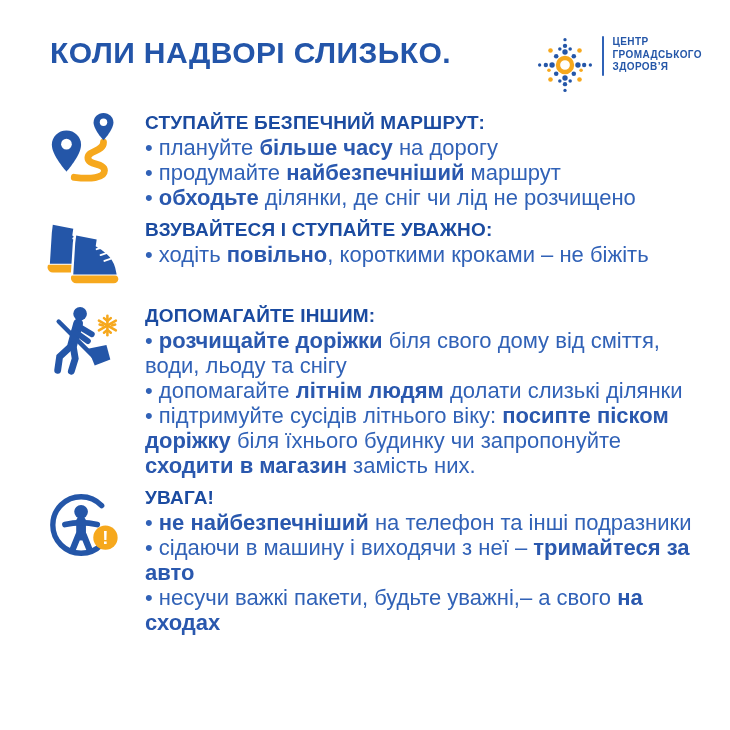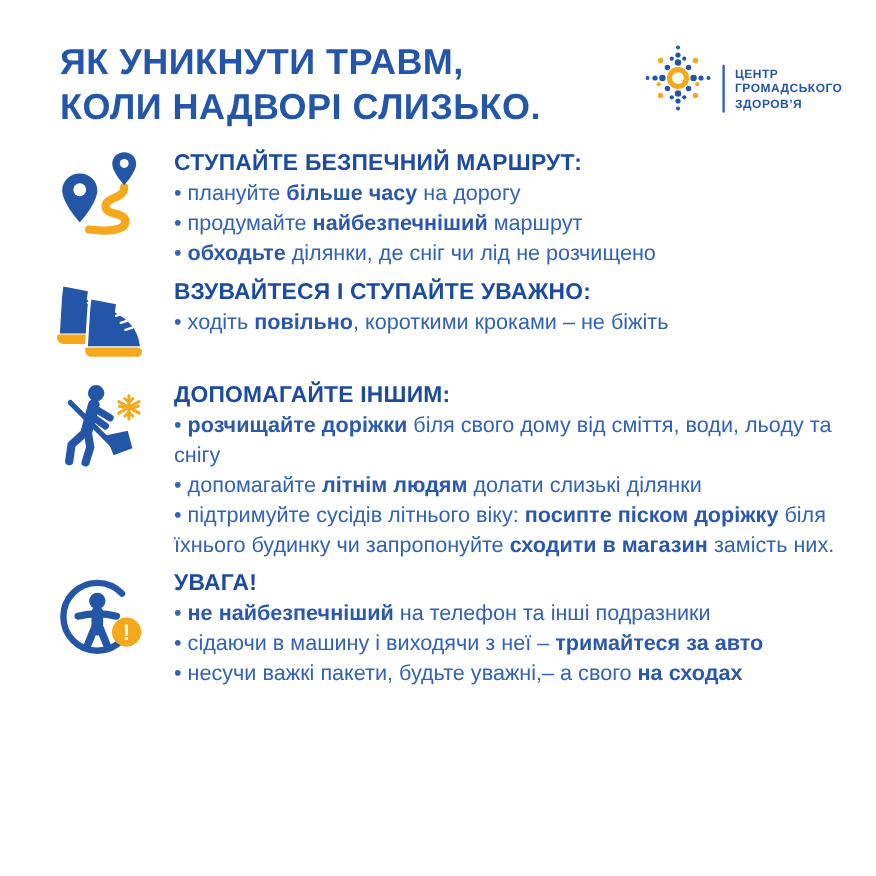--- a/index.html
+++ b/index.html
@@ -68,7 +68,6 @@
 <div class="page">
   <header class="header">
     <h1 class="title">
-      <span class="t-line">ЯК УНИКНУТИ ТРАВМ,</span>
       <span class="t-line">КОЛИ НАДВОРІ СЛИЗЬКО.</span>
     </h1>
     <div class="logo">

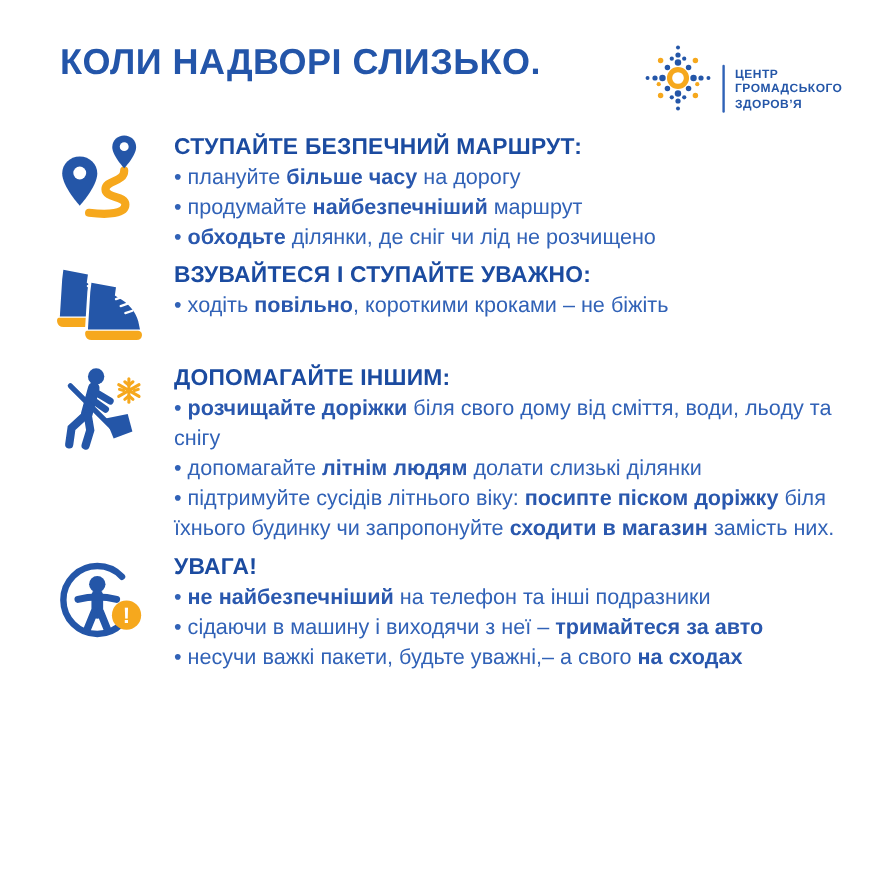--- a/index.html
+++ b/index.html
@@ -26,7 +26,7 @@
     color: #2355a9;
   }
   .title .t-line { display: block; }
-  .logo { display: flex; align-items: flex-end; margin-top: 2px; }
+  .logo { display: flex; align-items: flex-start; margin-top: 2px; }
   .logo-divider {
     width: 2px; height: 40px;
     background: #2f62b7;

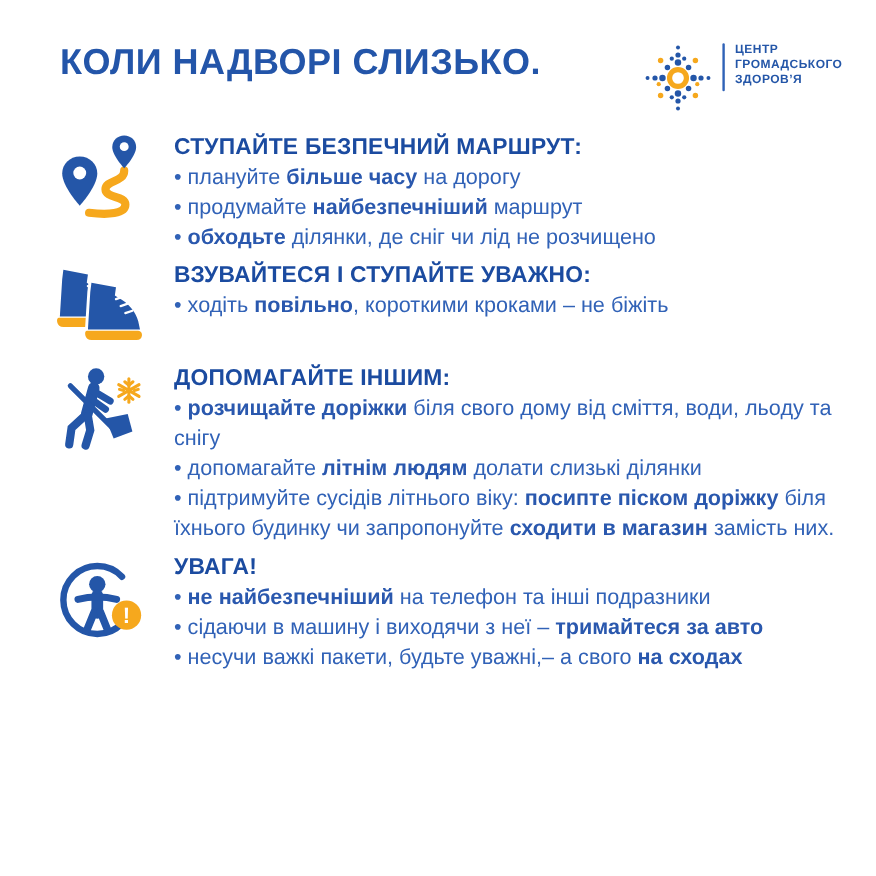--- a/index.html
+++ b/index.html
@@ -55,7 +55,7 @@
     color: #1b4ba0;
   }
   .bullet {
-    font-size: 18px;
+    font-size: 22px;
     line-height: 25px;
     color: #3162b7;
   }

